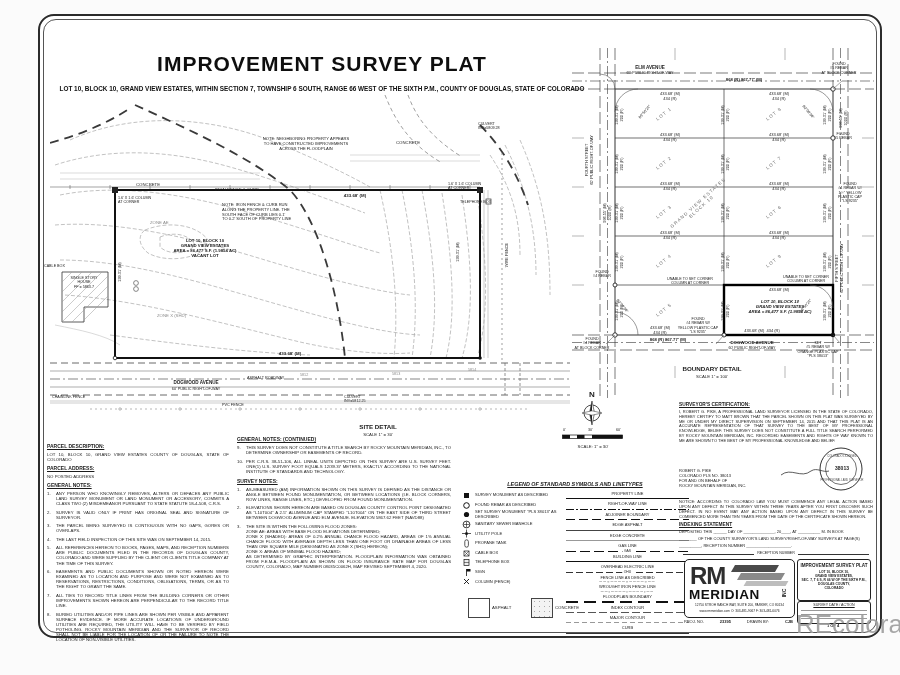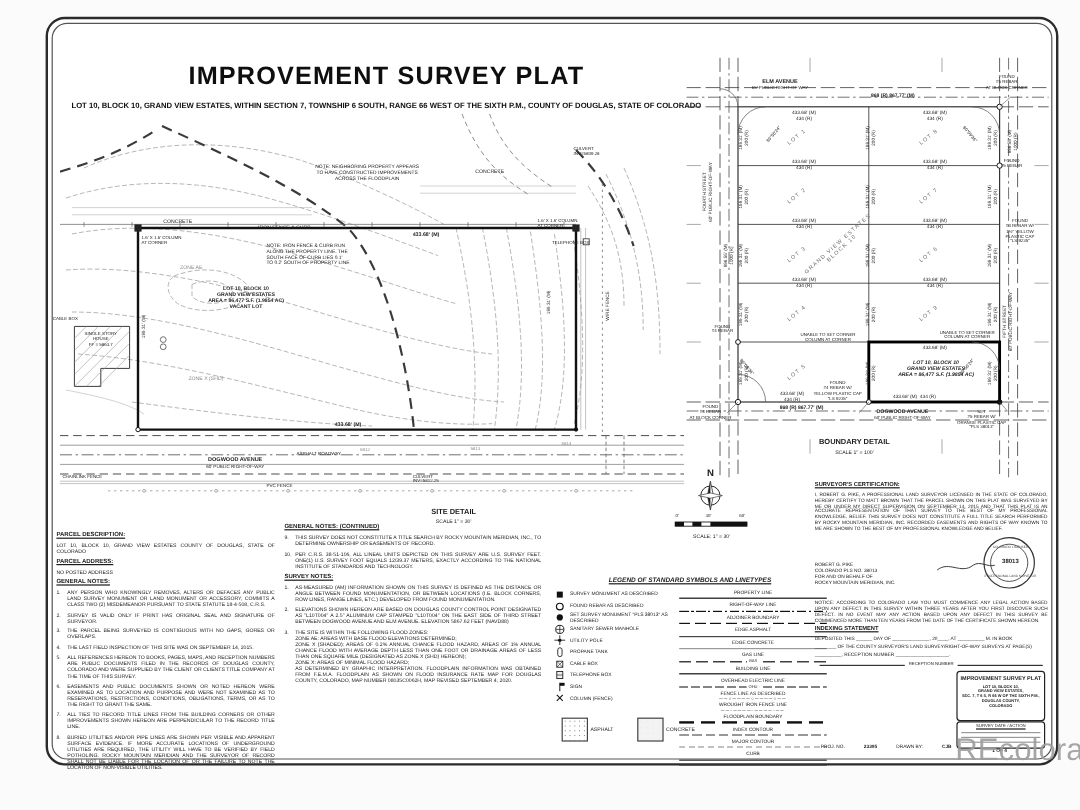--- a/index.html
+++ b/index.html
@@ -772,6 +772,16 @@
     <span style="flex:1;border-bottom:0.8px solid #333;height:3px;"></span>
   </div>
 
+  <div class="tb-box" style="left:684px;top:559px;width:109px;height:57px;">
+    <div class="rm-rm">RM</div>
+    <div class="swoosh" style="left:48px;top:5px;width:44px;height:7px;background:#4a4a4a;"></div>
+    <div class="swoosh" style="left:54px;top:13px;width:44px;height:7px;background:#8a8a8a;"></div>
+    <div class="swoosh" style="left:60px;top:21px;width:42px;height:5px;background:#bdbdbd;"></div>
+    <div class="rm-meridian">MERIDIAN</div>
+    <div class="rm-inc">INC</div>
+    <div class="rm-addr">12750 STROH RANCH WAY, SUITE 200, PARKER, CO 80134</div>
+    <div class="rm-web">www.rmmeridian.com     O: 303-481-9067     F: 303-481-6076</div>
+  </div>
   <div class="L" style="left:684px;top:620px;width:109px;display:flex;justify-content:space-between;font-size:4px;">
     <span>PROJ. NO.</span>
     <span class="b">23395</span>

